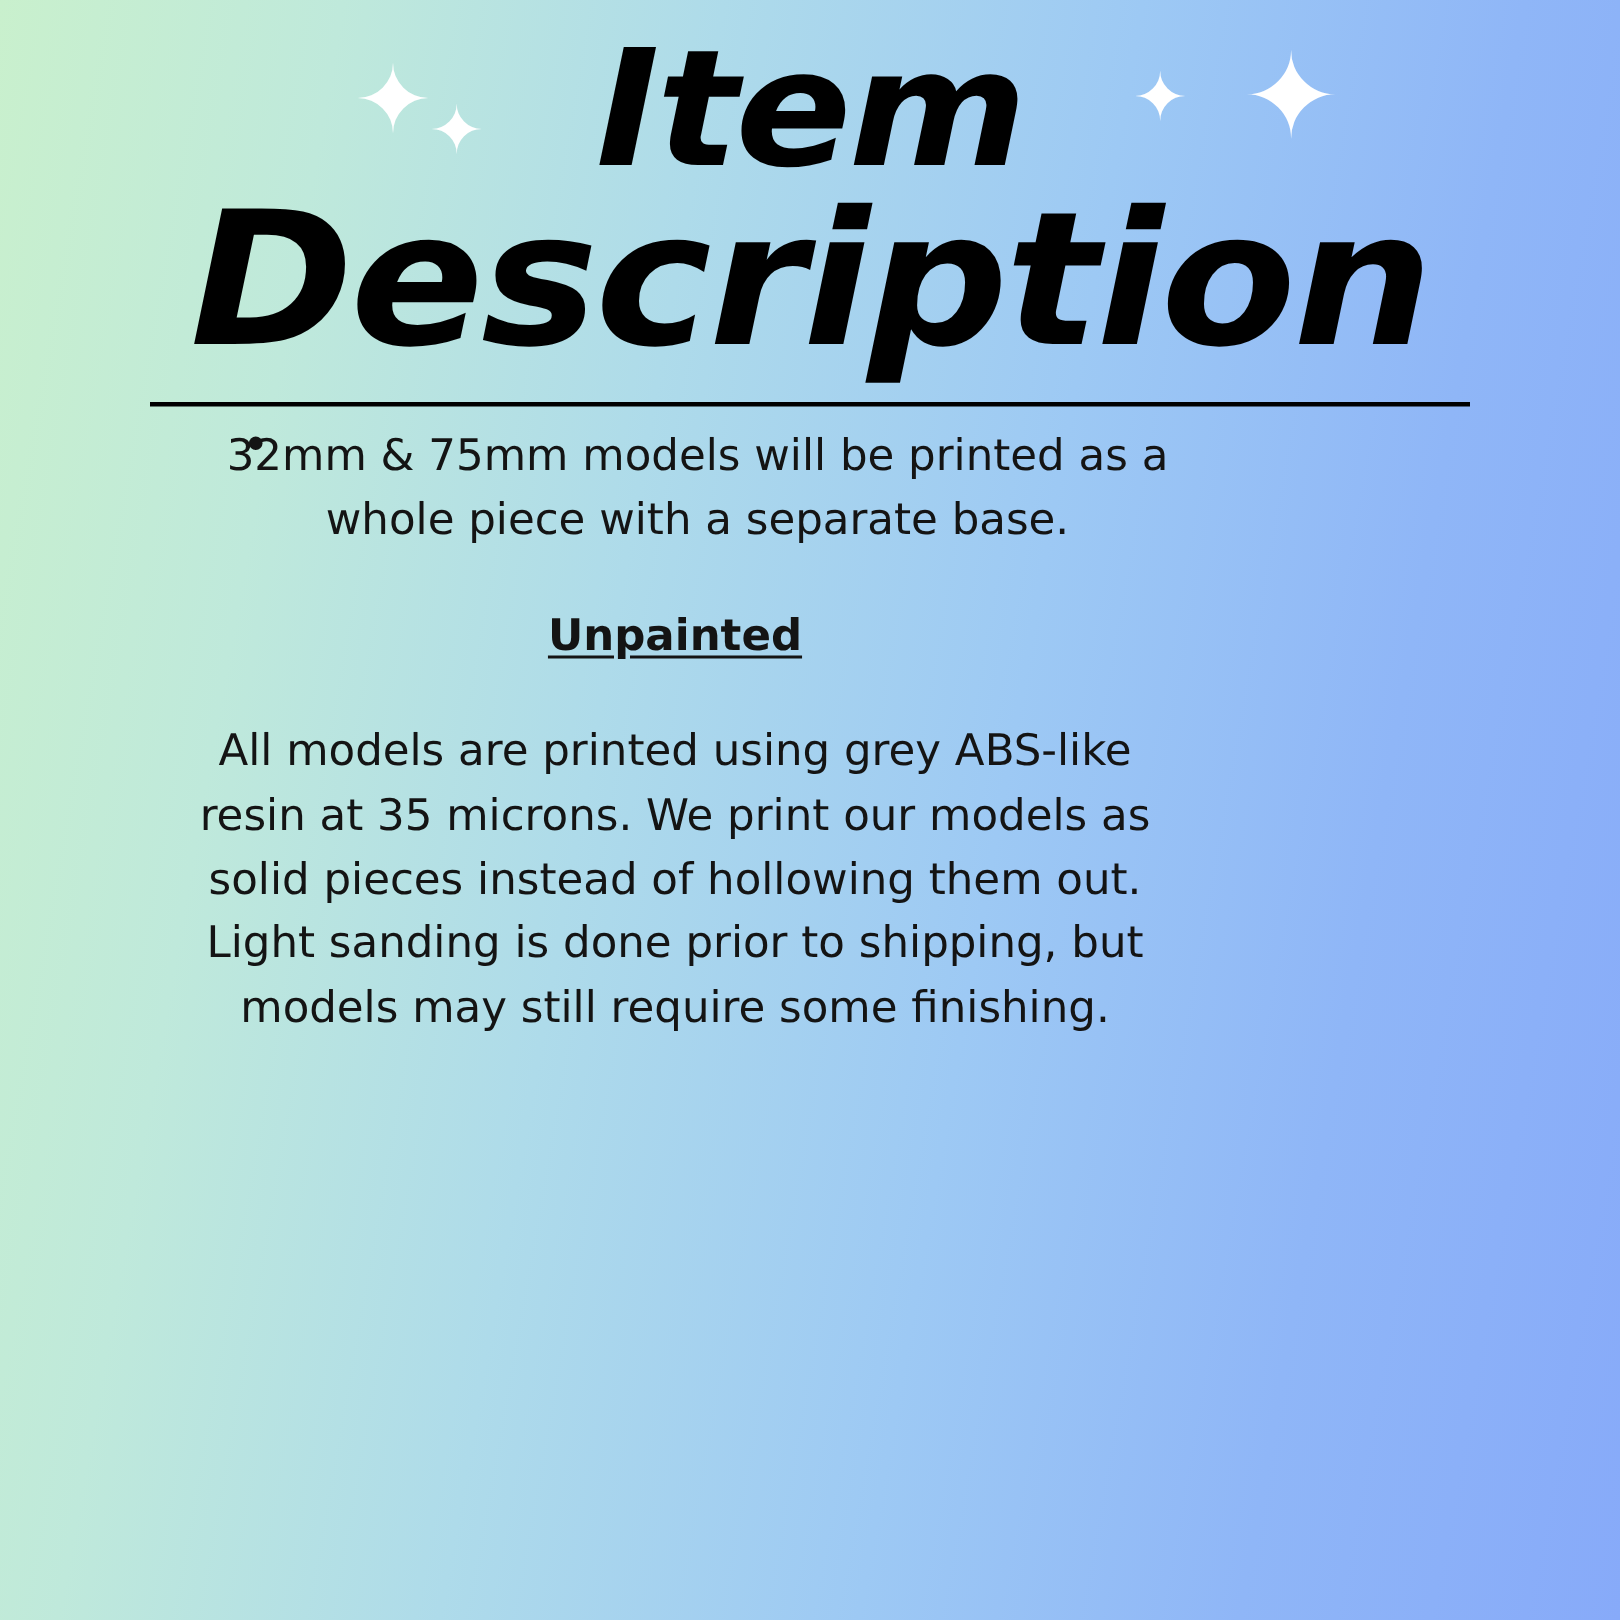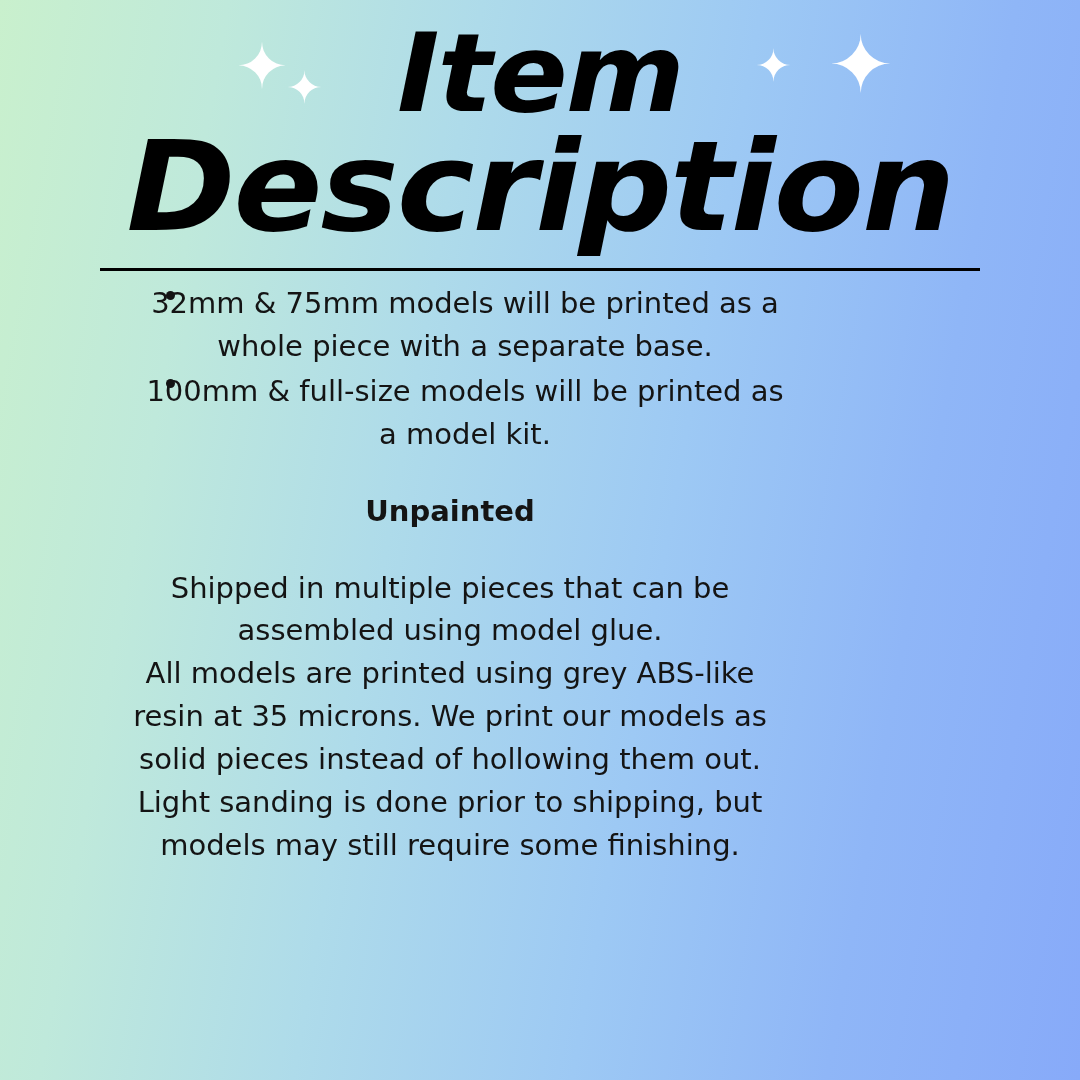--- a/index.html
+++ b/index.html
@@ -149,10 +149,6 @@
         <span class="dot"></span>
         <span>32mm &amp; 75mm models will be printed as a whole piece with a separate base.</span>
       </li>
-      <li>
-        <span class="dot"></span>
-        <span>100mm &amp; full-size models will be printed as a model kit.</span>
-      </li>
     </ul>
 
     <div class="section">

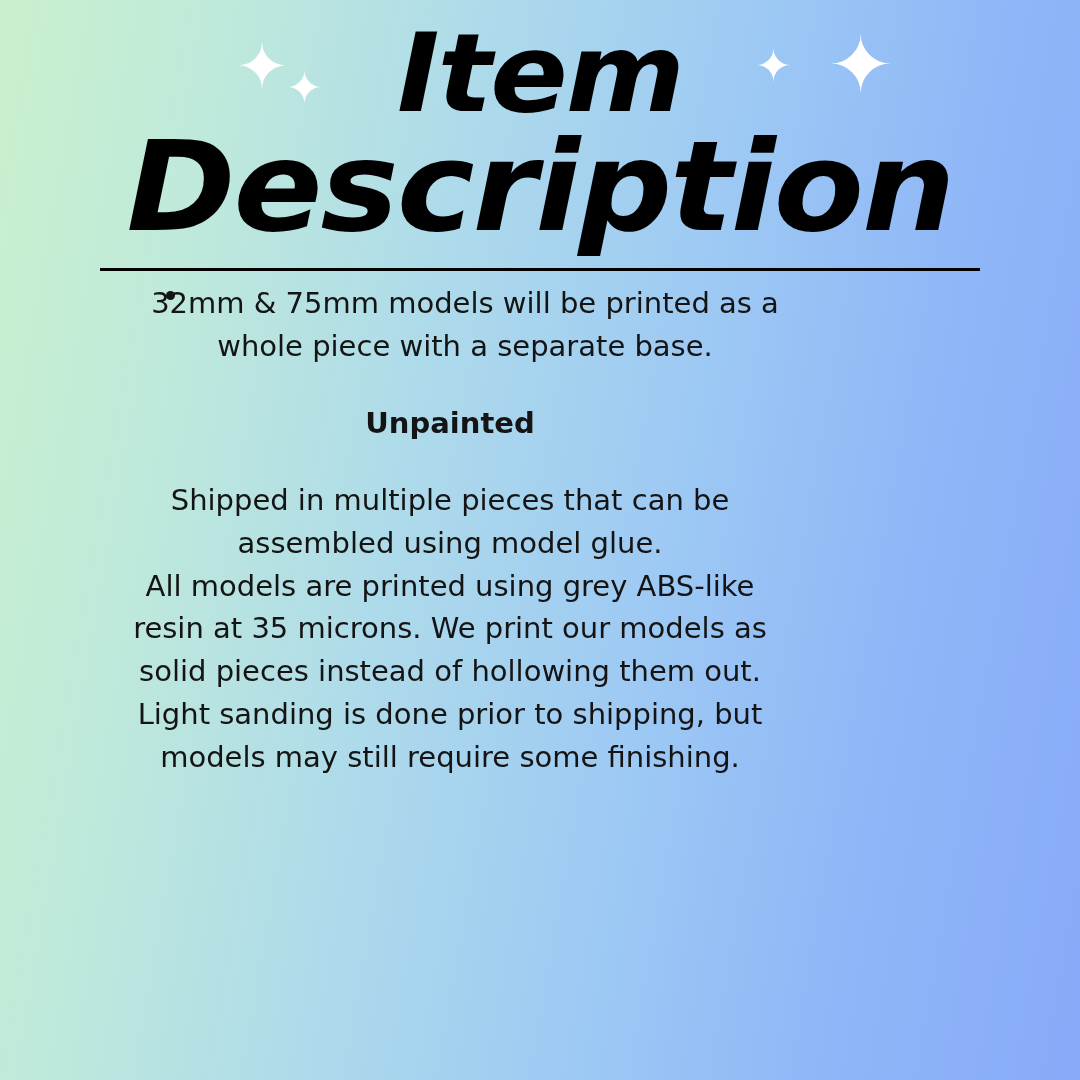--- a/index.html
+++ b/index.html
@@ -114,6 +114,7 @@
   }
   .section-heading {
     font-weight: 700;
+    text-decoration: underline;
     text-underline-offset: 4px;
     margin-bottom: 6px;
     font-size: 29px;

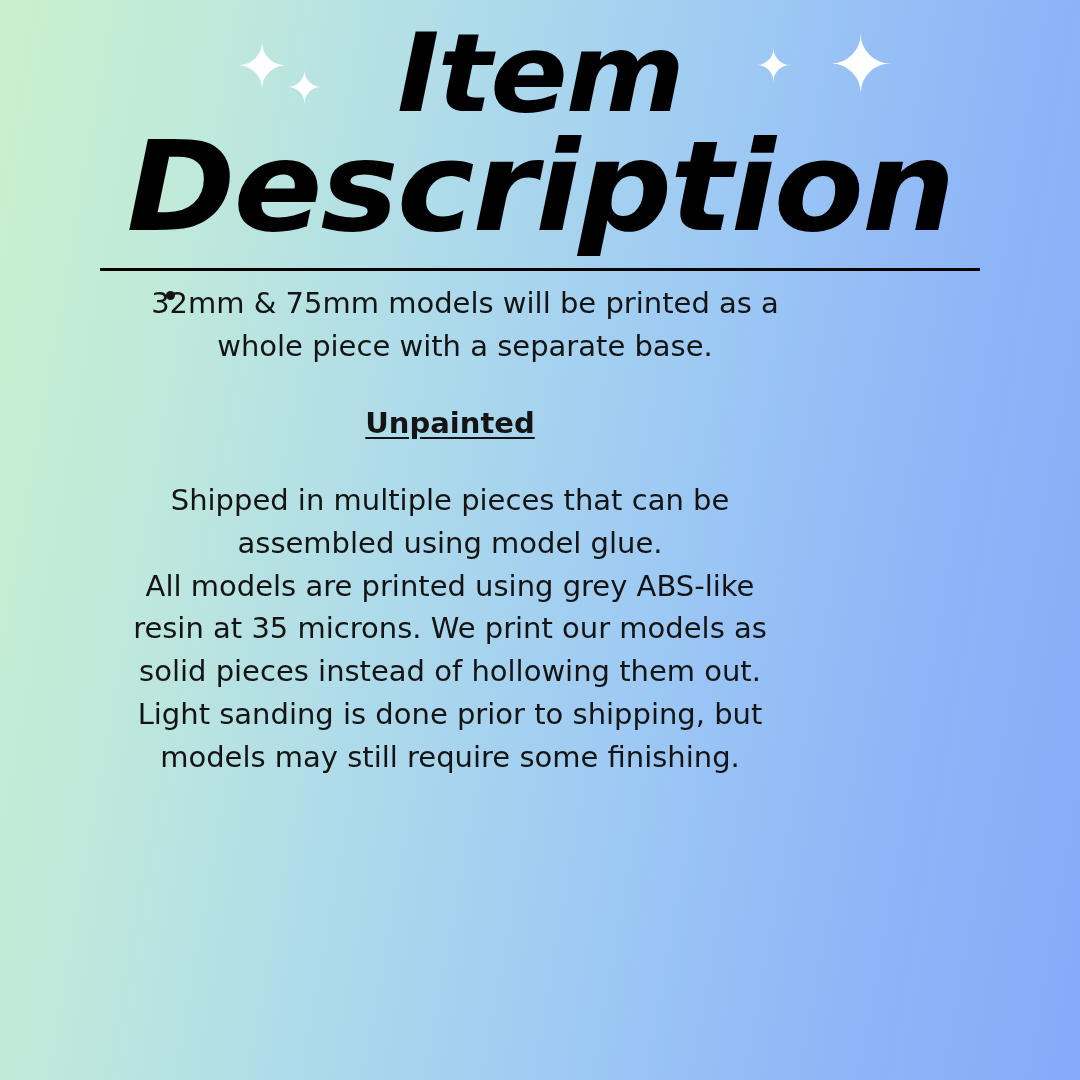--- a/index.html
+++ b/index.html
@@ -157,7 +157,6 @@
     </div>
 
     <div class="section">
-      <div class="section-body">Shipped in multiple pieces that can be assembled using model glue.</div>
     </div>
 
     <div class="closing">All models are printed using grey ABS-like resin at 35 microns. We print our models as solid pieces instead of hollowing them out. Light sanding is done prior to shipping, but models may still require some finishing.</div>

